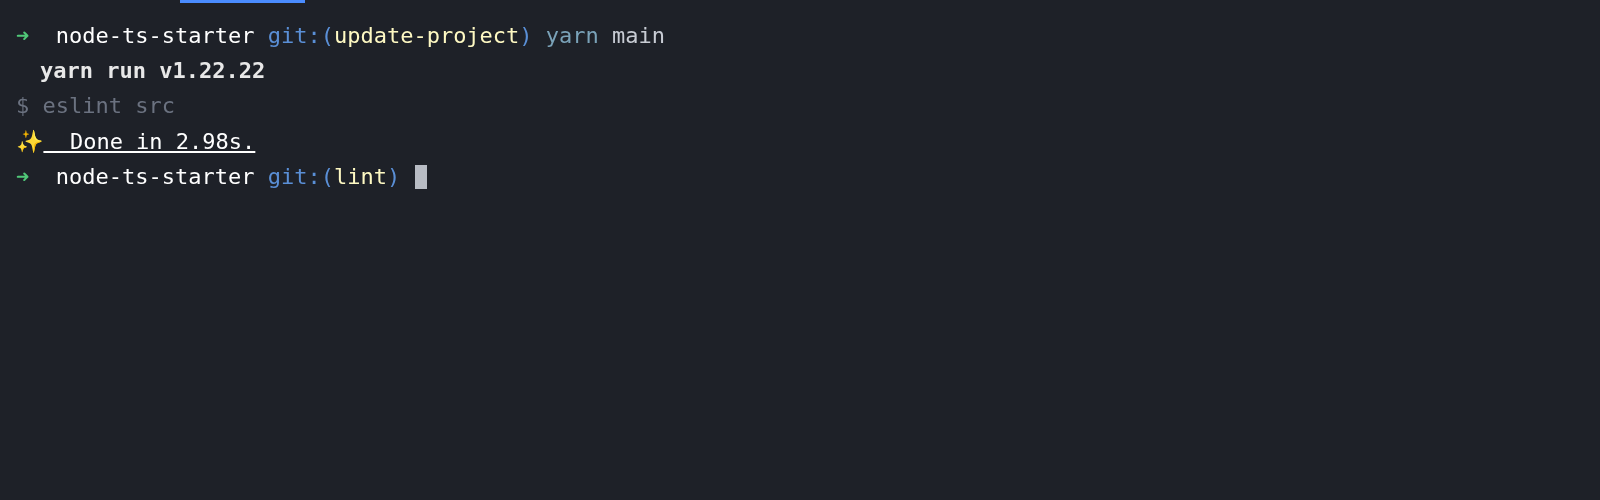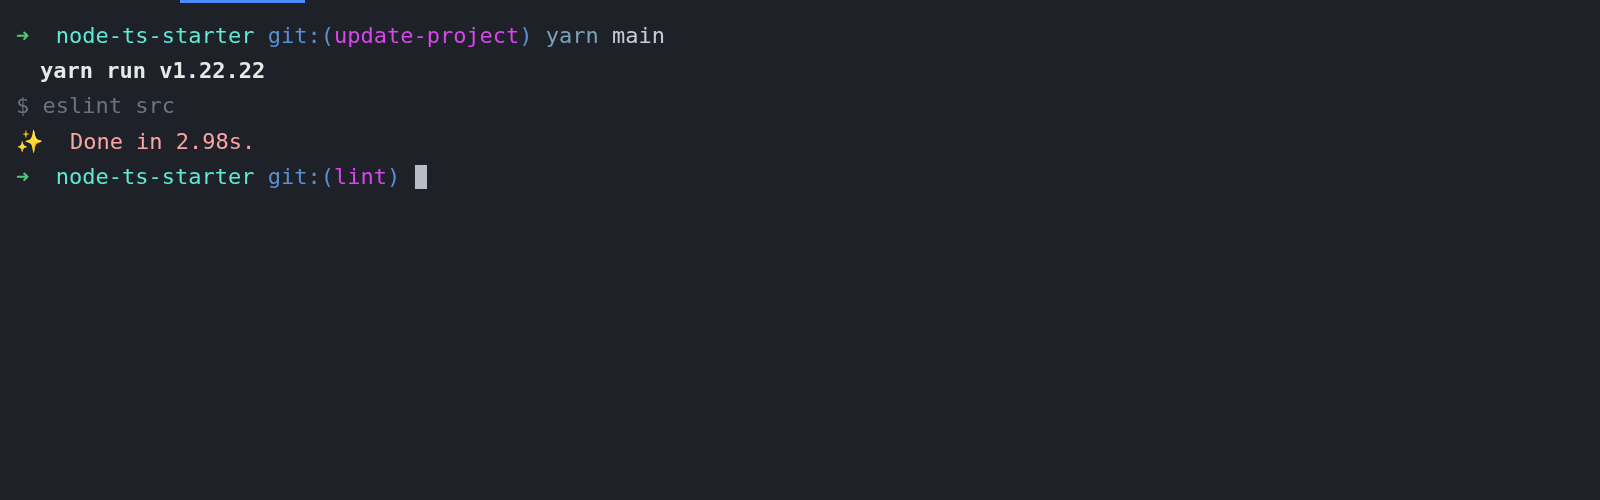--- a/index.html
+++ b/index.html
@@ -34,7 +34,7 @@
       color: #50c878;
     }
     .dir {
-      color: #5eead4;
+      color: #ffffff;
     }
     .git-label {
       color: #5a8fd6;

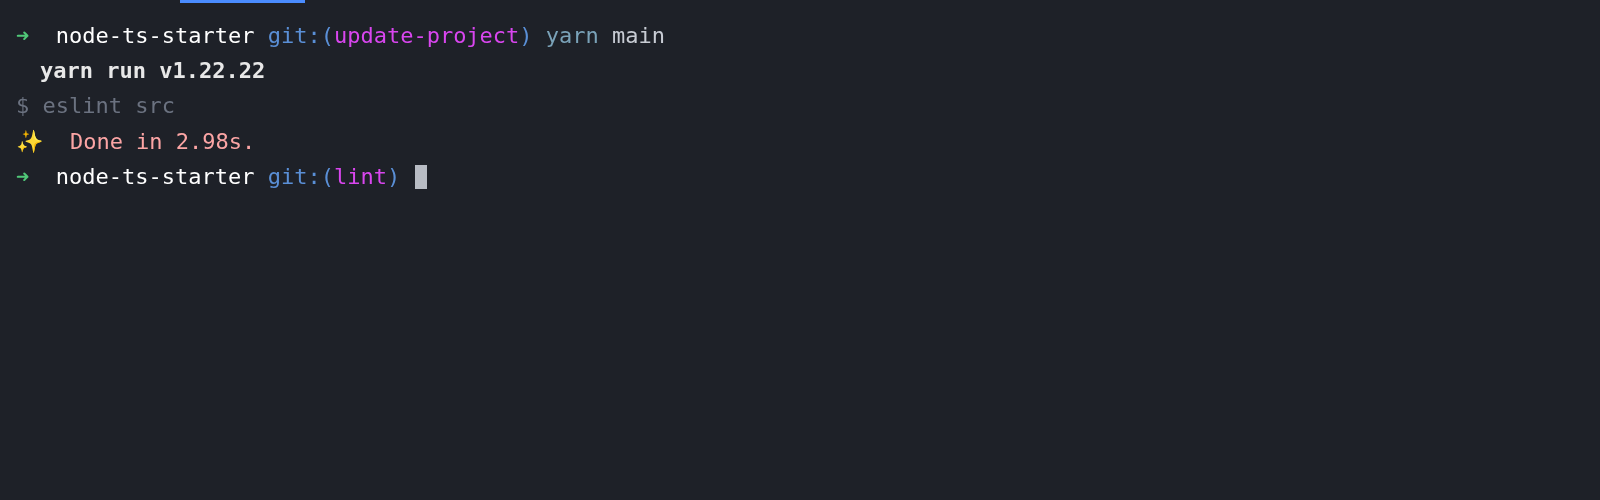--- a/index.html
+++ b/index.html
@@ -44,7 +44,7 @@
       color: #5a8fd6;
     }
     .branch-red {
-      color: #d946ef;
+      color: #fef9c3;
     }
     .cmd {
       color: #7aa2b8;

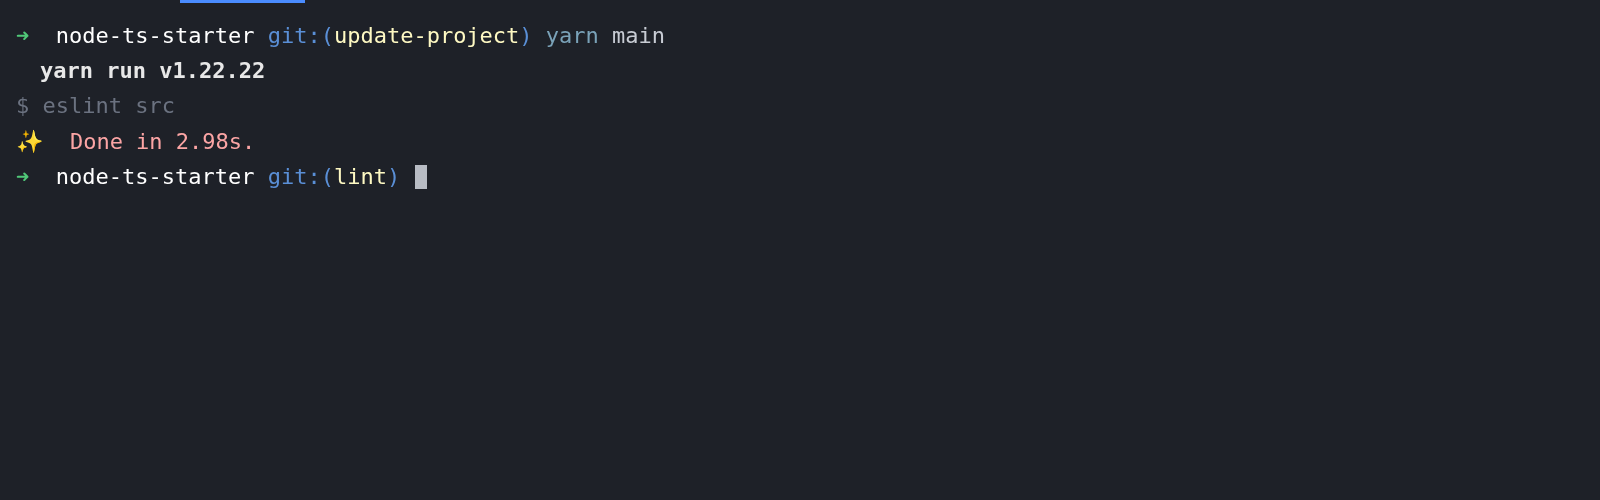--- a/index.html
+++ b/index.html
@@ -62,7 +62,8 @@
       color: #6b7280;
     }
     .done-text {
-      color: #fca5a5;
+      color: #ffffff;
+      text-decoration: underline;
     }
     .sparkle {
       color: #f5c518;

